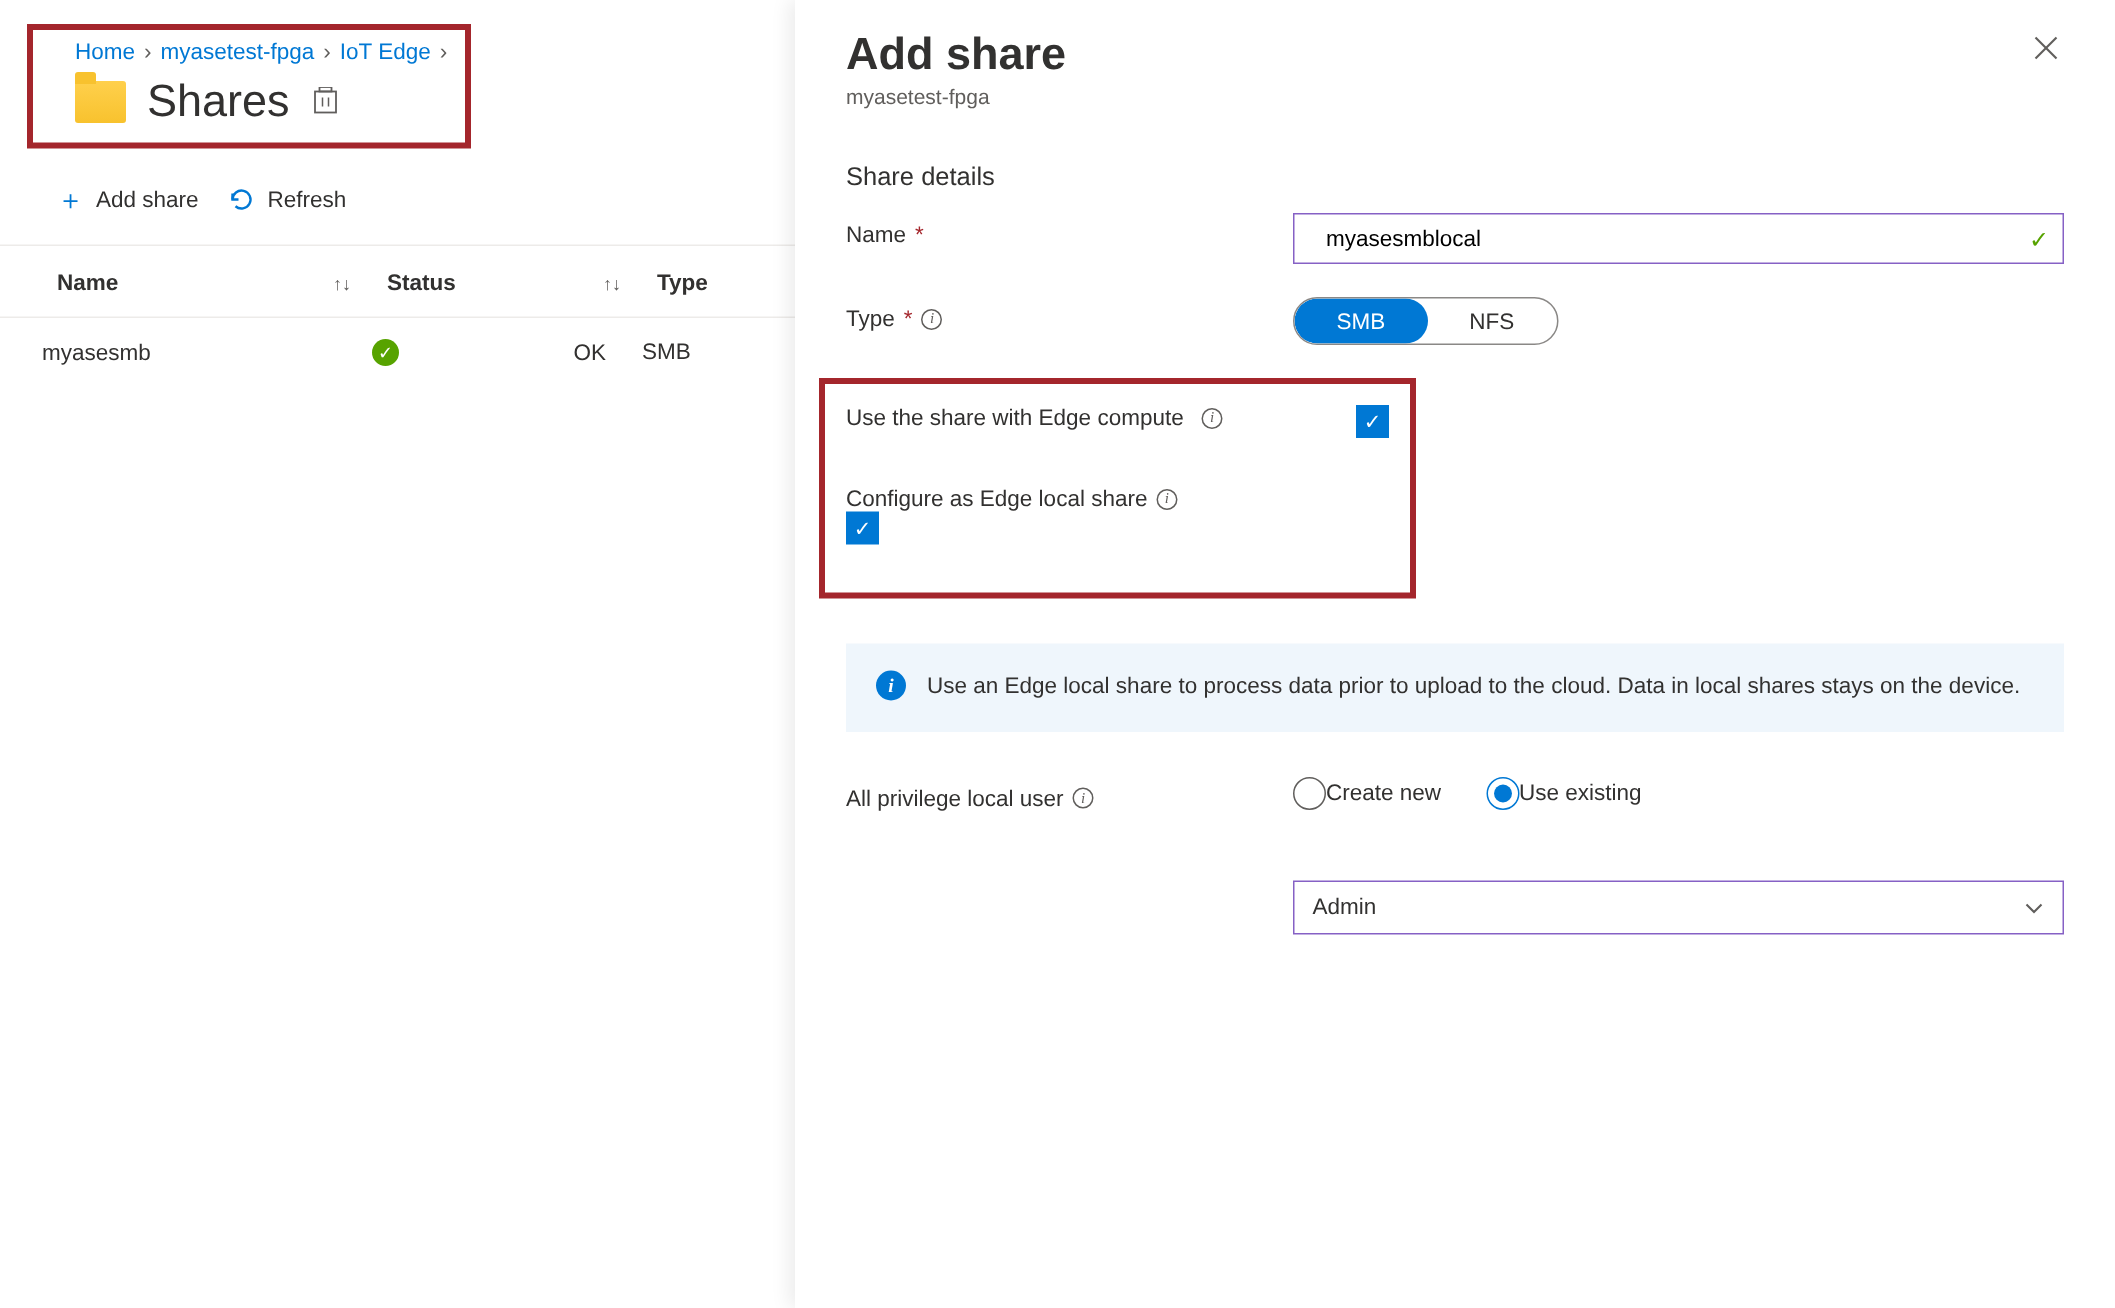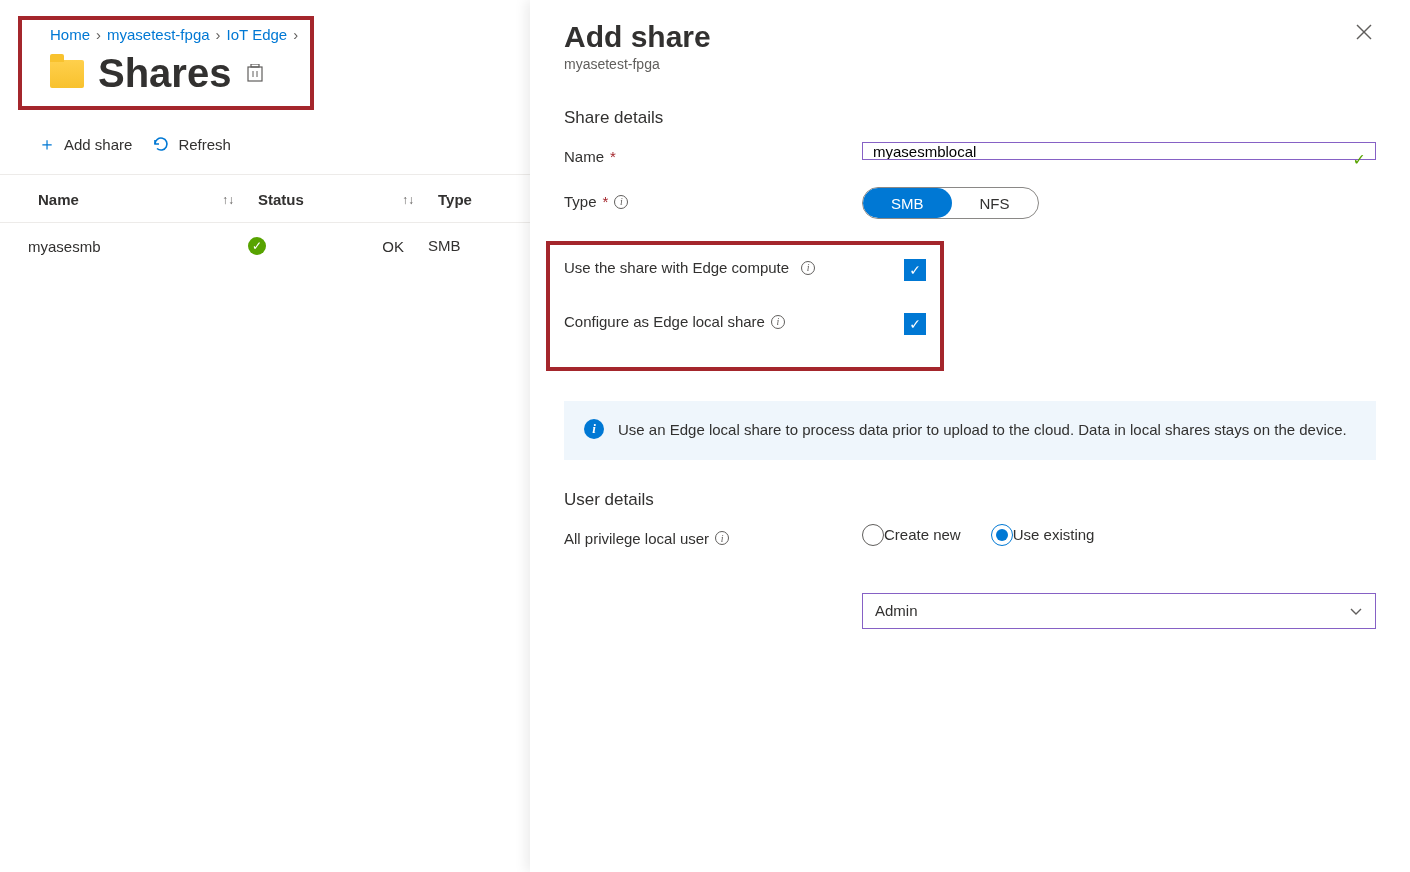--- a/index.html
+++ b/index.html
@@ -13,7 +13,7 @@
 .title-row { display: flex; align-items: center; gap: 14px; margin-top: 8px; }
 .folder-icon { width: 34px; height: 28px; background: linear-gradient(#ffd04c,#f8c22e); border-radius: 2px; position: relative; }
 .folder-icon::before { content:""; position:absolute; top:-6px; left:0; width:14px; height:8px; background:#f8c22e; border-radius:2px 2px 0 0; }
-.page-title { font-size: 40px; font-weight: 700; }
+.page-title { font-size: 30px; font-weight: 400; }
 .pin-icon { color: #605e5c; }
 
 .toolbar { display: flex; gap: 20px; padding: 22px 0 18px 38px; border-bottom: 1px solid #edebe9; }

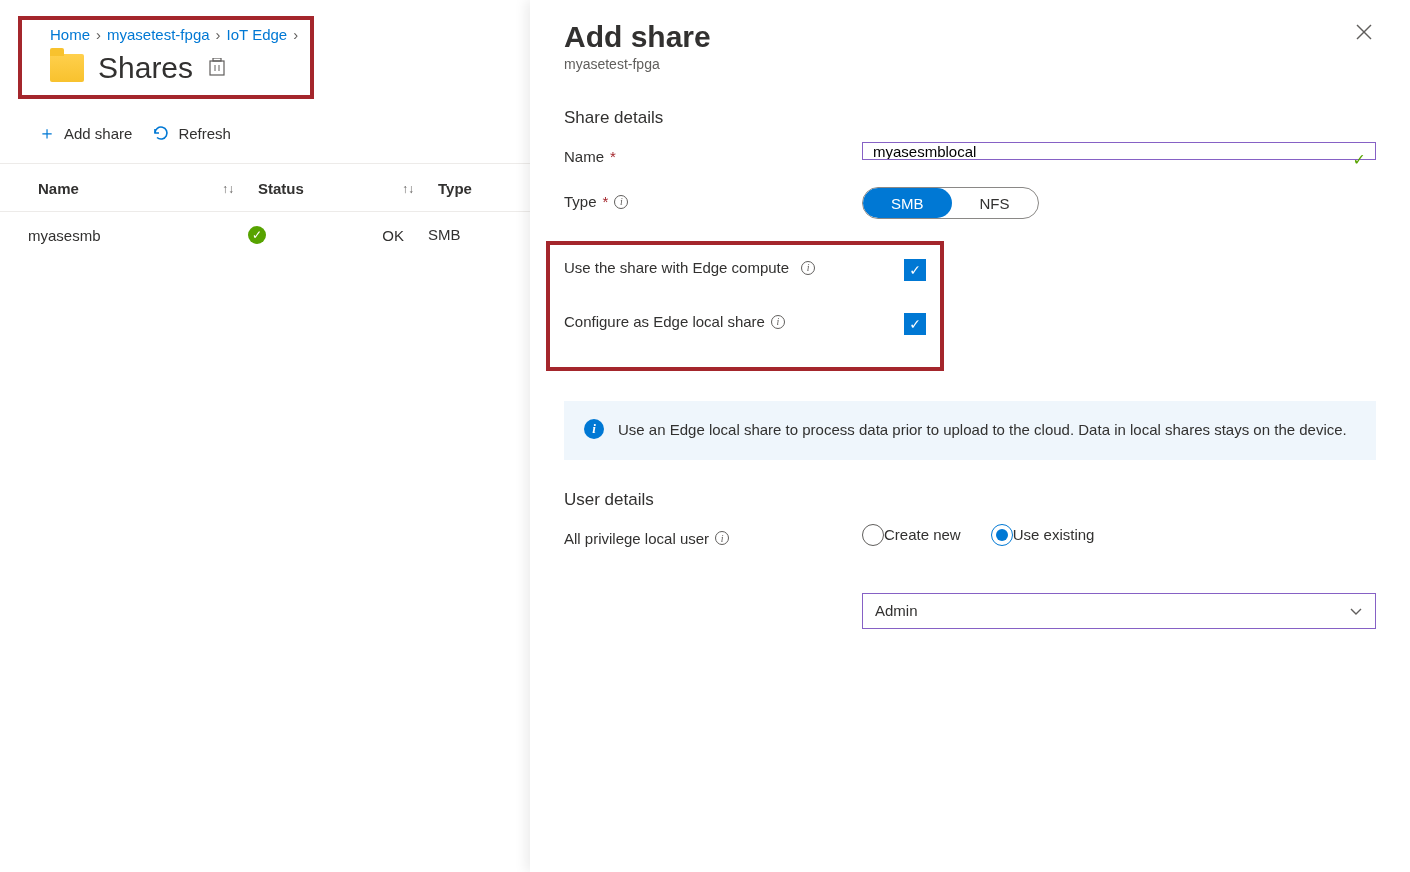--- a/index.html
+++ b/index.html
@@ -44,7 +44,7 @@
 .req { color: #a4262c; }
 .info-icon { width: 14px; height: 14px; border: 1px solid #605e5c; border-radius: 50%; display: inline-flex; align-items: center; justify-content: center; font-size: 10px; color: #605e5c; font-style: italic; font-family: Georgia, serif; }
 .form-control { flex: 1; }
-.text-input { width: 100%; height: 18px; border: 1px solid #8661c5; padding: 0 36px 0 10px; font-size: 15px; outline: none; }
+.text-input { width: 100%; height: 34px; border: 1px solid #8661c5; padding: 0 36px 0 21px; font-size: 15px; outline: none; }
 .input-wrap { position: relative; }
 .valid-check { position: absolute; right: 10px; top: 8px; color: #57a300; font-size: 16px; }
 

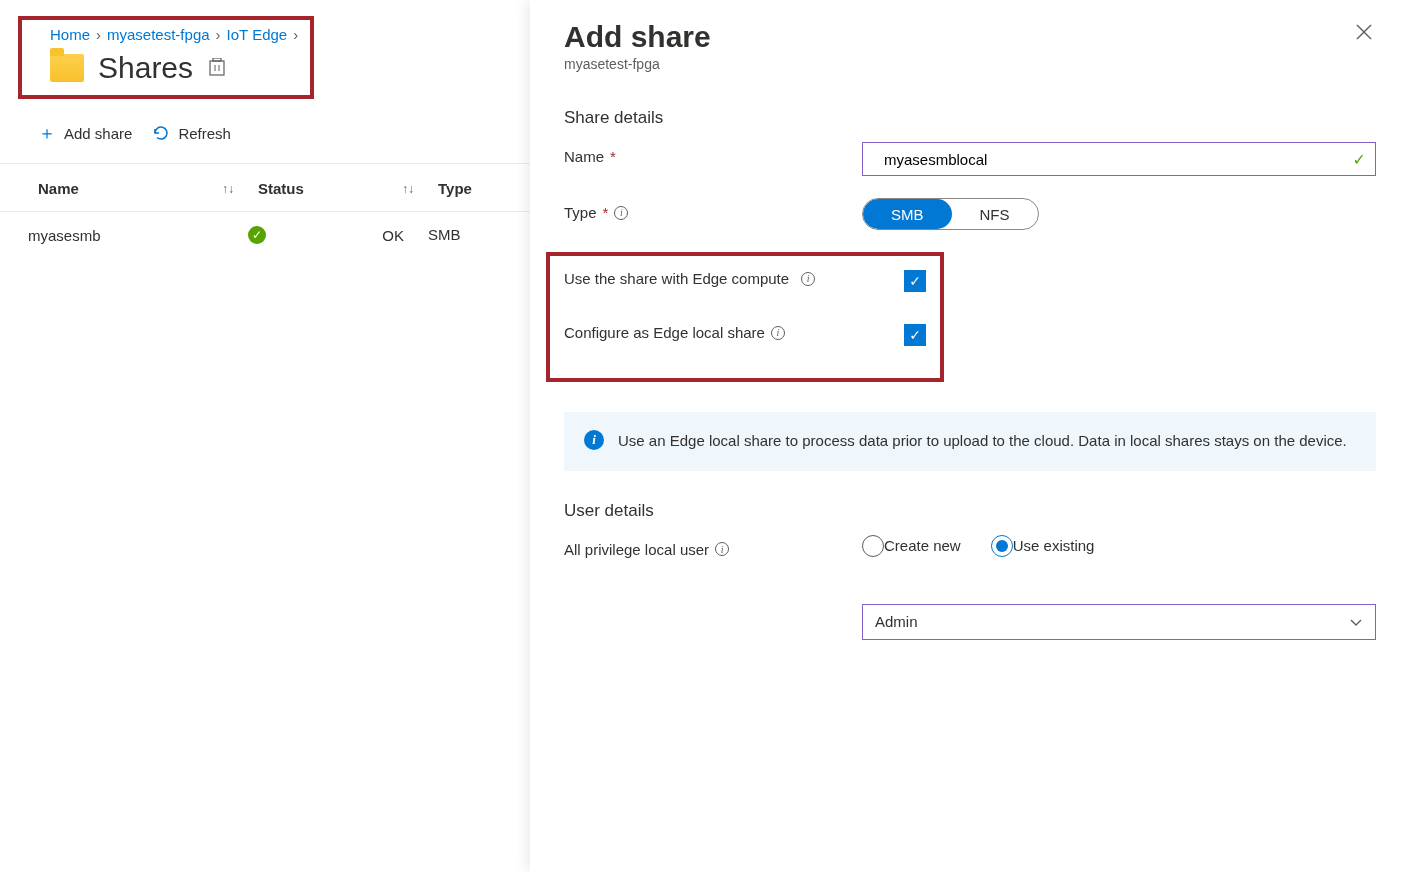--- a/index.html
+++ b/index.html
@@ -56,7 +56,7 @@
 .check-row { display: flex; align-items: flex-start; justify-content: space-between; margin-bottom: 8px; }
 .check-label { font-size: 15px; display: flex; align-items: center; gap: 6px; flex-wrap: wrap; max-width: 290px; }
 .checkbox { width: 22px; height: 22px; background: #0078d4; display: flex; align-items: center; justify-content: center; color: #fff; font-size: 14px; cursor: pointer; }
-.check-row + .check-row { margin-top: 32px; }
+.check-row + .check-row { margin-top: 32px; flex-direction: column; }
 
 .info-banner { background: #eff6fc; padding: 18px 20px; display: flex; gap: 14px; margin: 8px 0 30px 0; font-size: 15px; line-height: 1.5; }
 .info-banner-icon { width: 20px; height: 20px; border-radius: 50%; background: #0078d4; color: #fff; display: flex; align-items: center; justify-content: center; font-weight: bold; font-size: 13px; flex-shrink: 0; font-style: italic; font-family: Georgia, serif; }

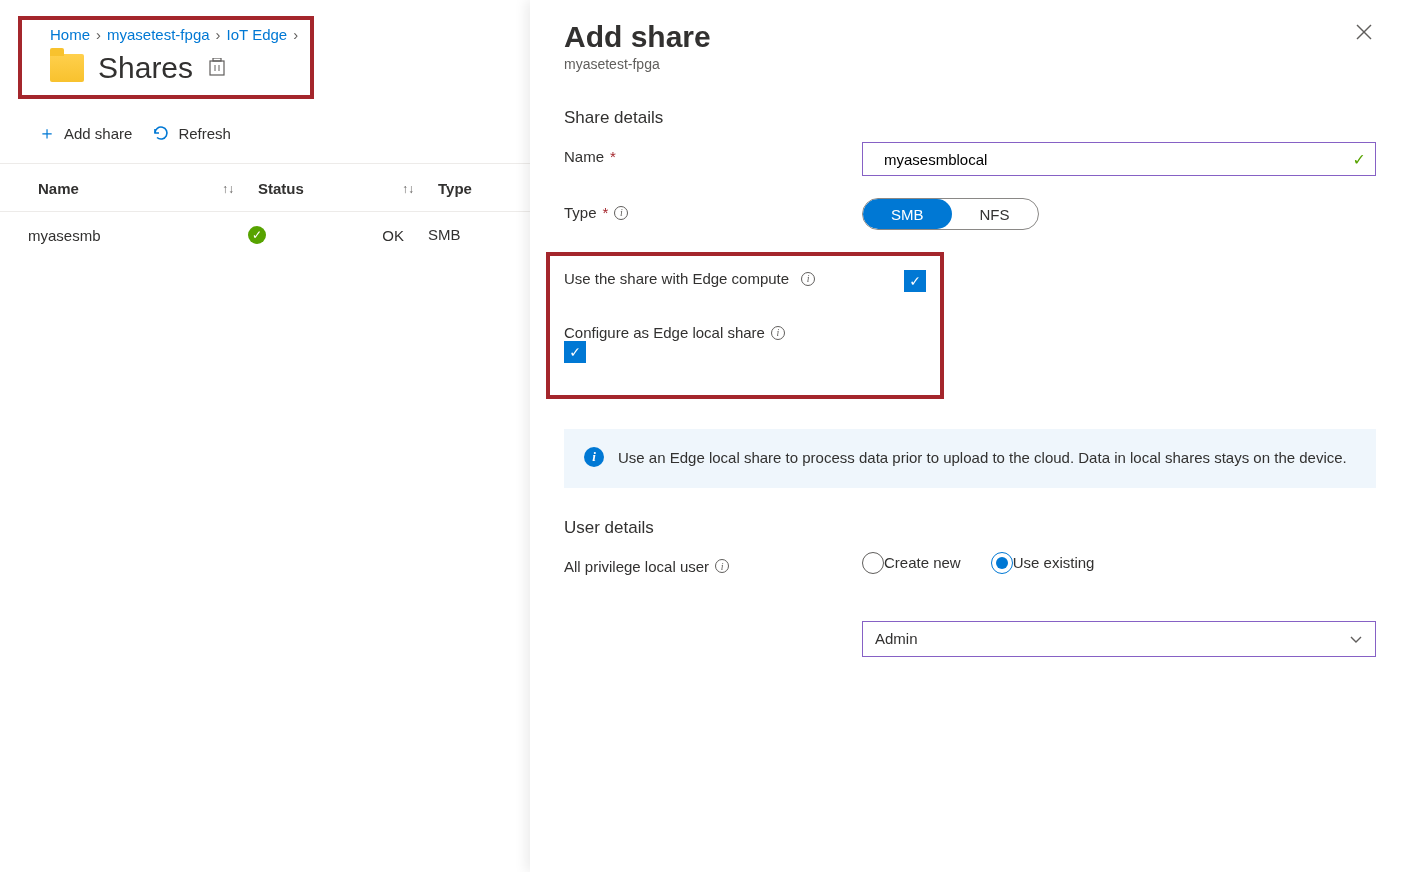--- a/index.html
+++ b/index.html
@@ -210,7 +210,6 @@
       <div>Use an Edge local share to process data prior to upload to the cloud. Data in local shares stays on the device.</div>
     </div>
 
-    <div class="section-label">User details</div>
 
     <div class="form-row">
       <div class="form-label">

